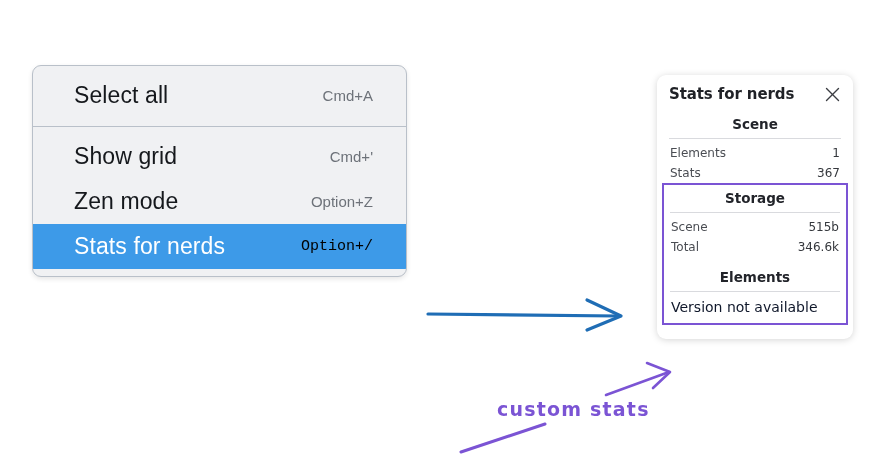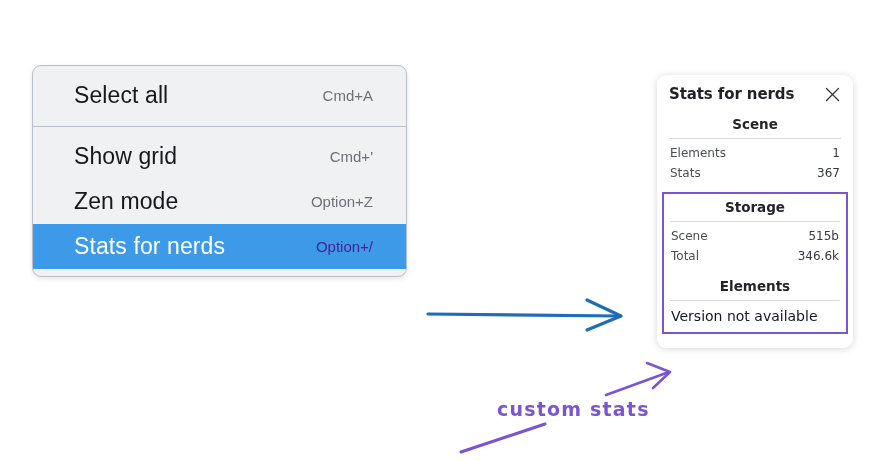--- a/index.html
+++ b/index.html
@@ -126,7 +126,7 @@
   }
   .highlight-box {
     border: 2px solid #7b54d4;
-    margin: 9px -7px 0 -7px;
+    margin: 0 -7px 0 -7px;
     padding: 2px 6px 5px 6px;
   }
   .highlight-box .stats-section-title { padding-top: 3px; }

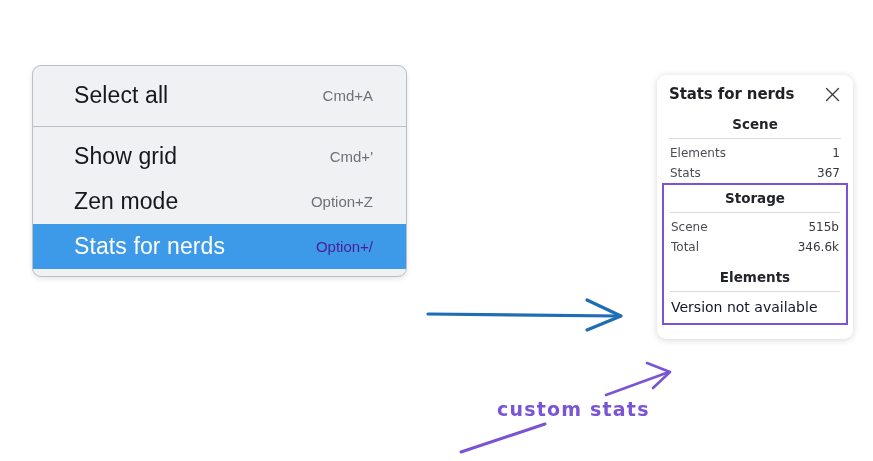--- a/index.html
+++ b/index.html
@@ -62,7 +62,7 @@
     background: #3d9ae8;
   }
   .menu-item.selected .mi-label { color: #ffffff; }
-  .menu-item.selected .mi-shortcut { color: #4c1d95; }
+  .menu-item.selected .mi-shortcut { color: #000000; font-family: Liberation Mono, monospace; }
 
   
   #stats-panel {

